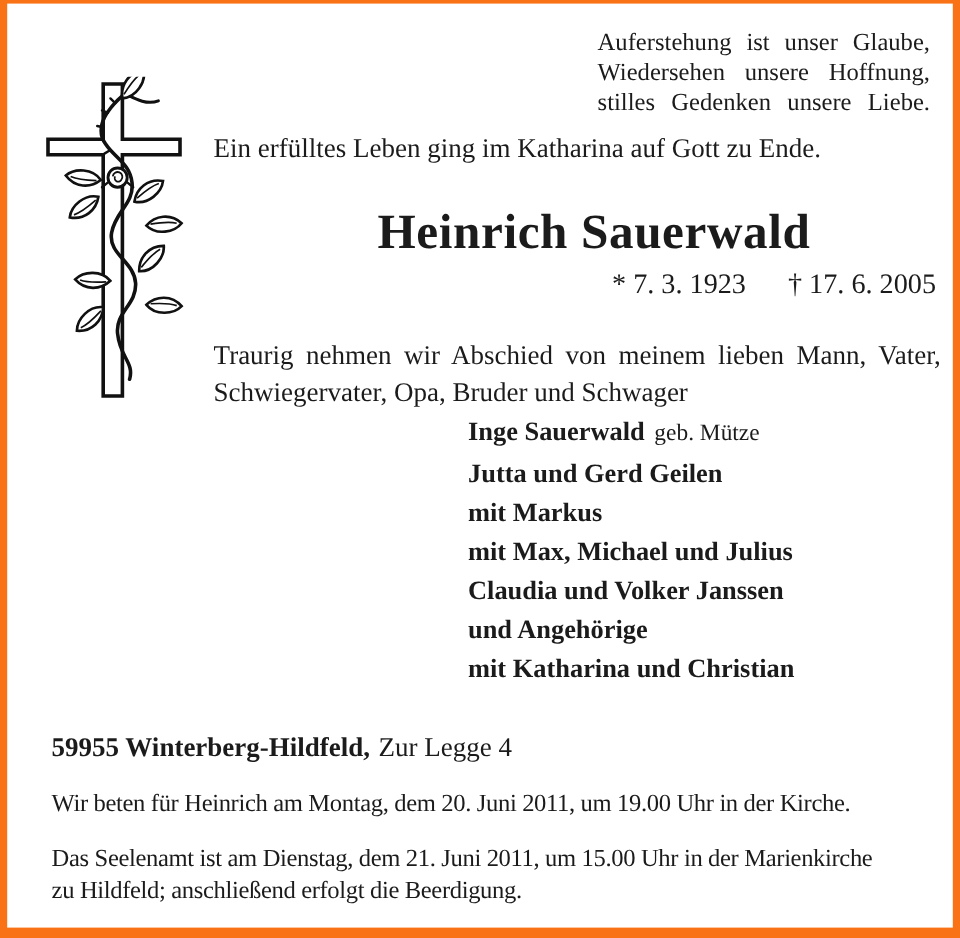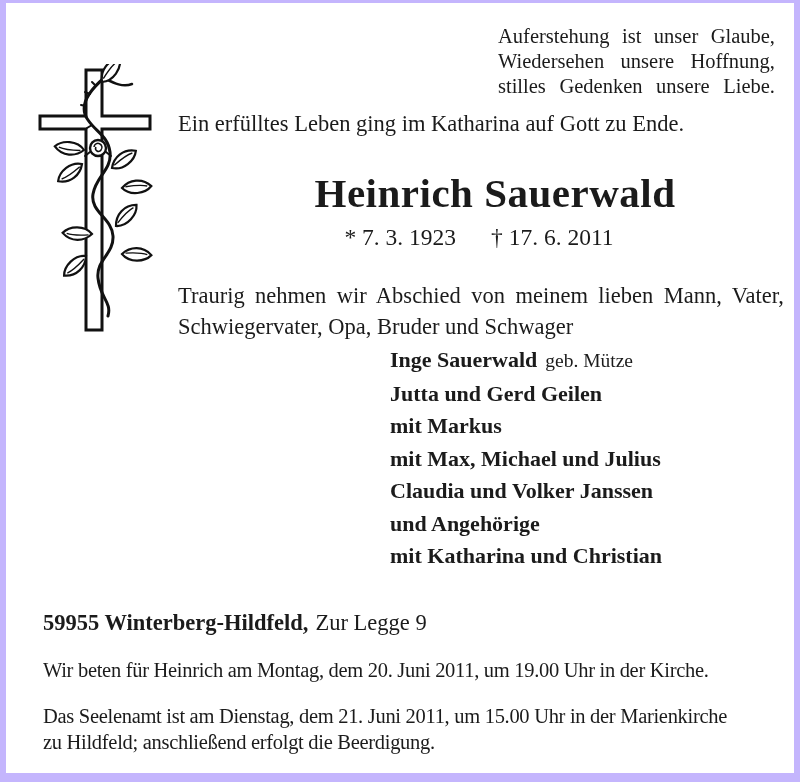--- a/index.html
+++ b/index.html
@@ -6,7 +6,7 @@
   .frame {
     position: relative;
     width: 800px; height: 782px;
-    background: #c4b5fd;
+    background: #f97316;
     overflow: hidden;
     font-family: "Liberation Serif", "DejaVu Serif", serif;
     color: #1b1b1b;

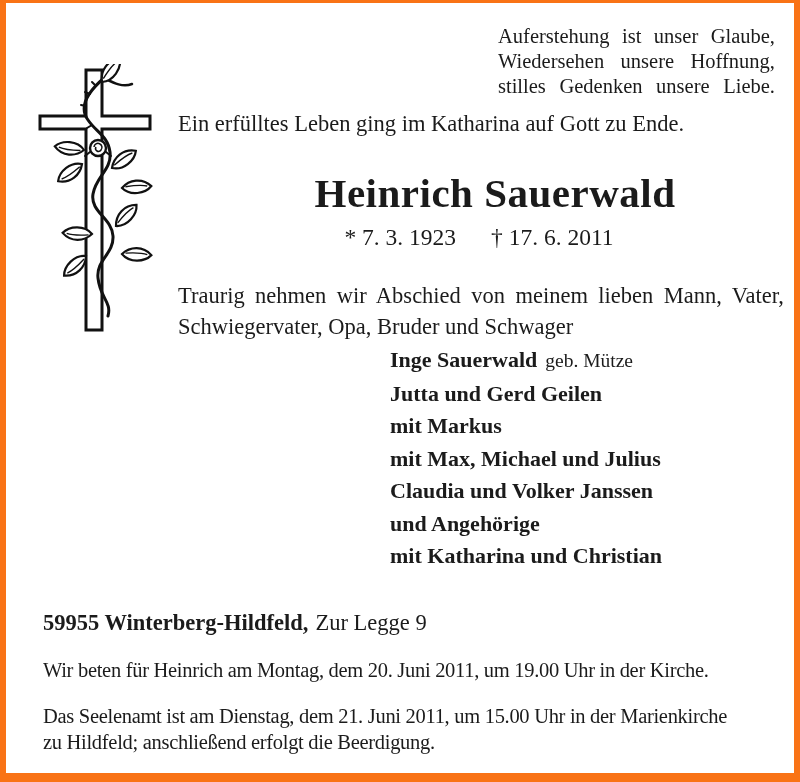--- a/index.html
+++ b/index.html
@@ -36,7 +36,7 @@
 
   .dates {
     left: 178px; top: 224px; width: 602px;
-    display: flex; justify-content: center; gap: 35px;
+    display: flex; justify-content: flex-end; gap: 35px;
     font-size: 23.5px; line-height: 26px;
   }
 

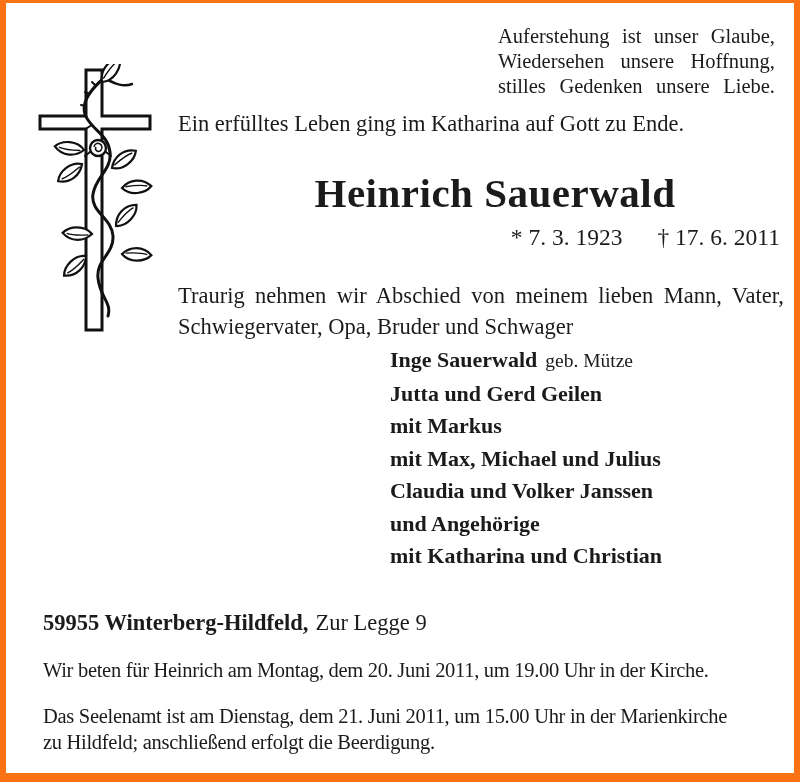--- a/index.html
+++ b/index.html
@@ -124,7 +124,7 @@
 
   <div class="abs dates">
     <span>* 7. 3. 1923</span>
-    <span>† 17. 6. 2011</span>
+    <span>† 17. 6. 2005</span>
   </div>
 
   <div class="abs grief">

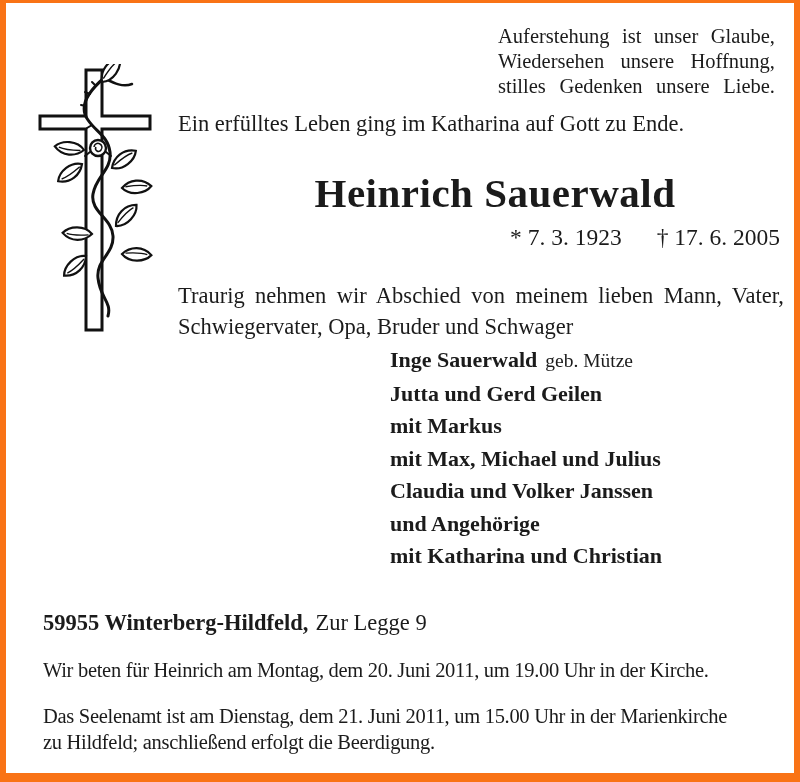--- a/index.html
+++ b/index.html
@@ -145,7 +145,7 @@
   </div>
 
   <div class="abs address">
-    <span class="bold">59955 Winterberg-Hildfeld,</span><span class="street">Zur Legge 9</span>
+    <span class="bold">59955 Winterberg-Hildfeld,</span><span class="street">Zur Legge 4</span>
   </div>
 
   <div class="abs prayer">Wir beten für Heinrich am Montag, dem 20. Juni 2011, um 19.00 Uhr in der Kirche.</div>

